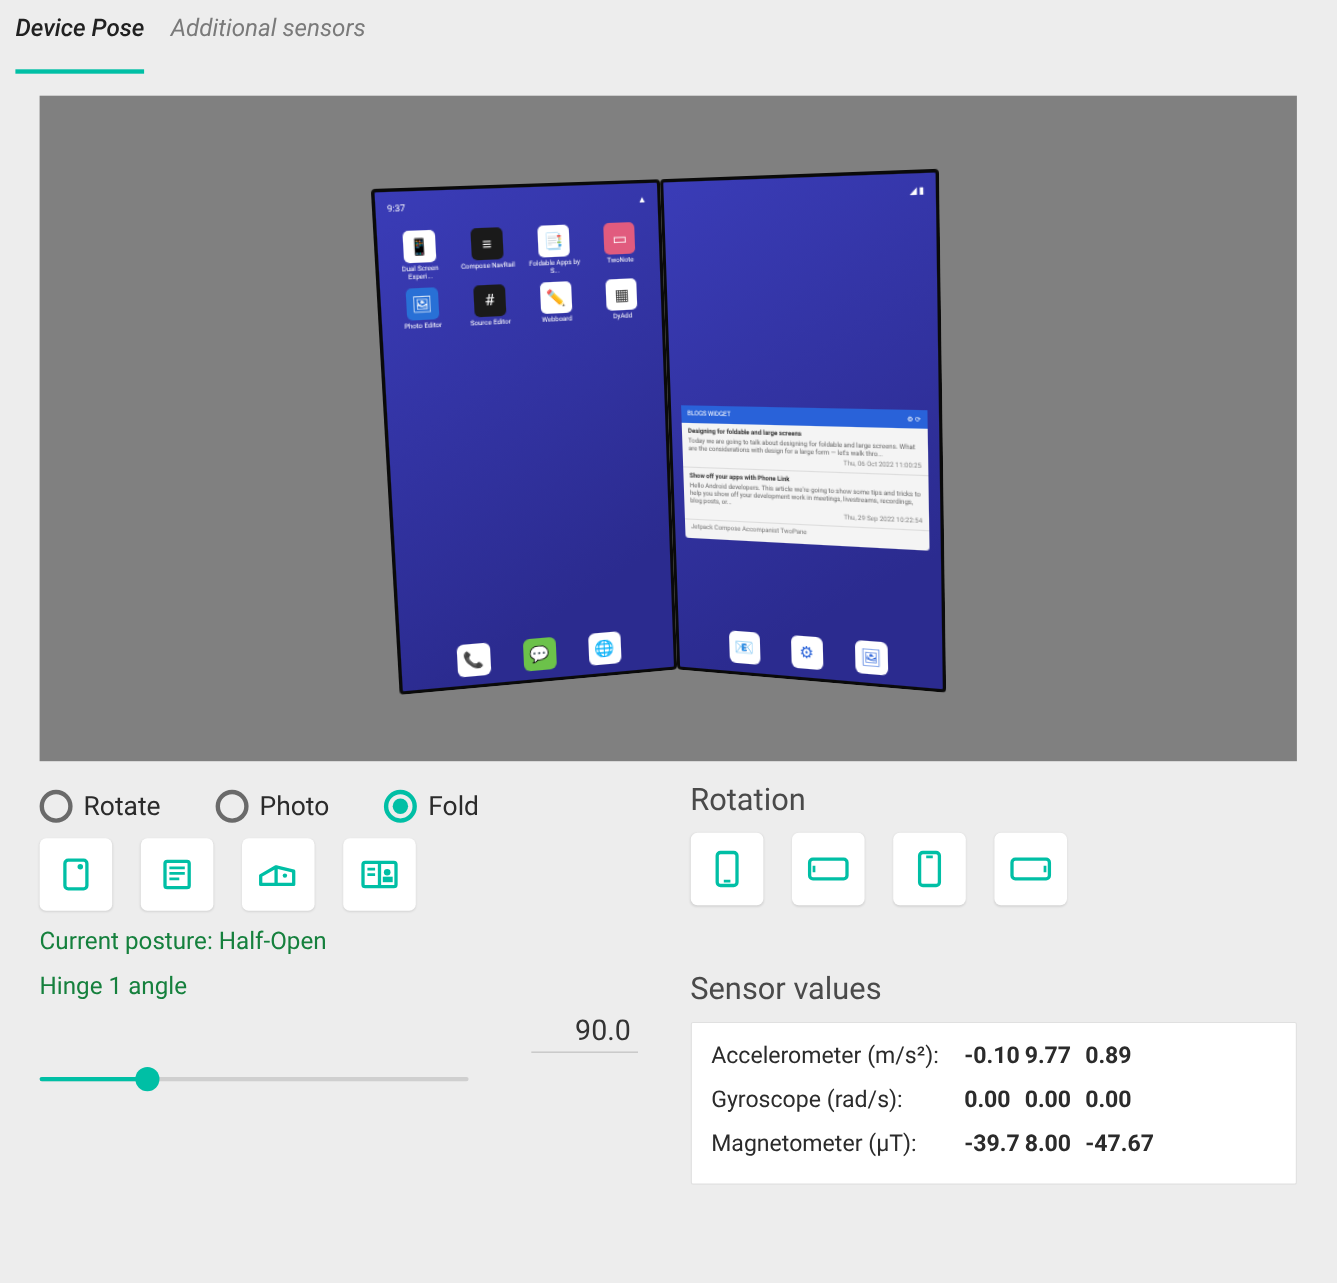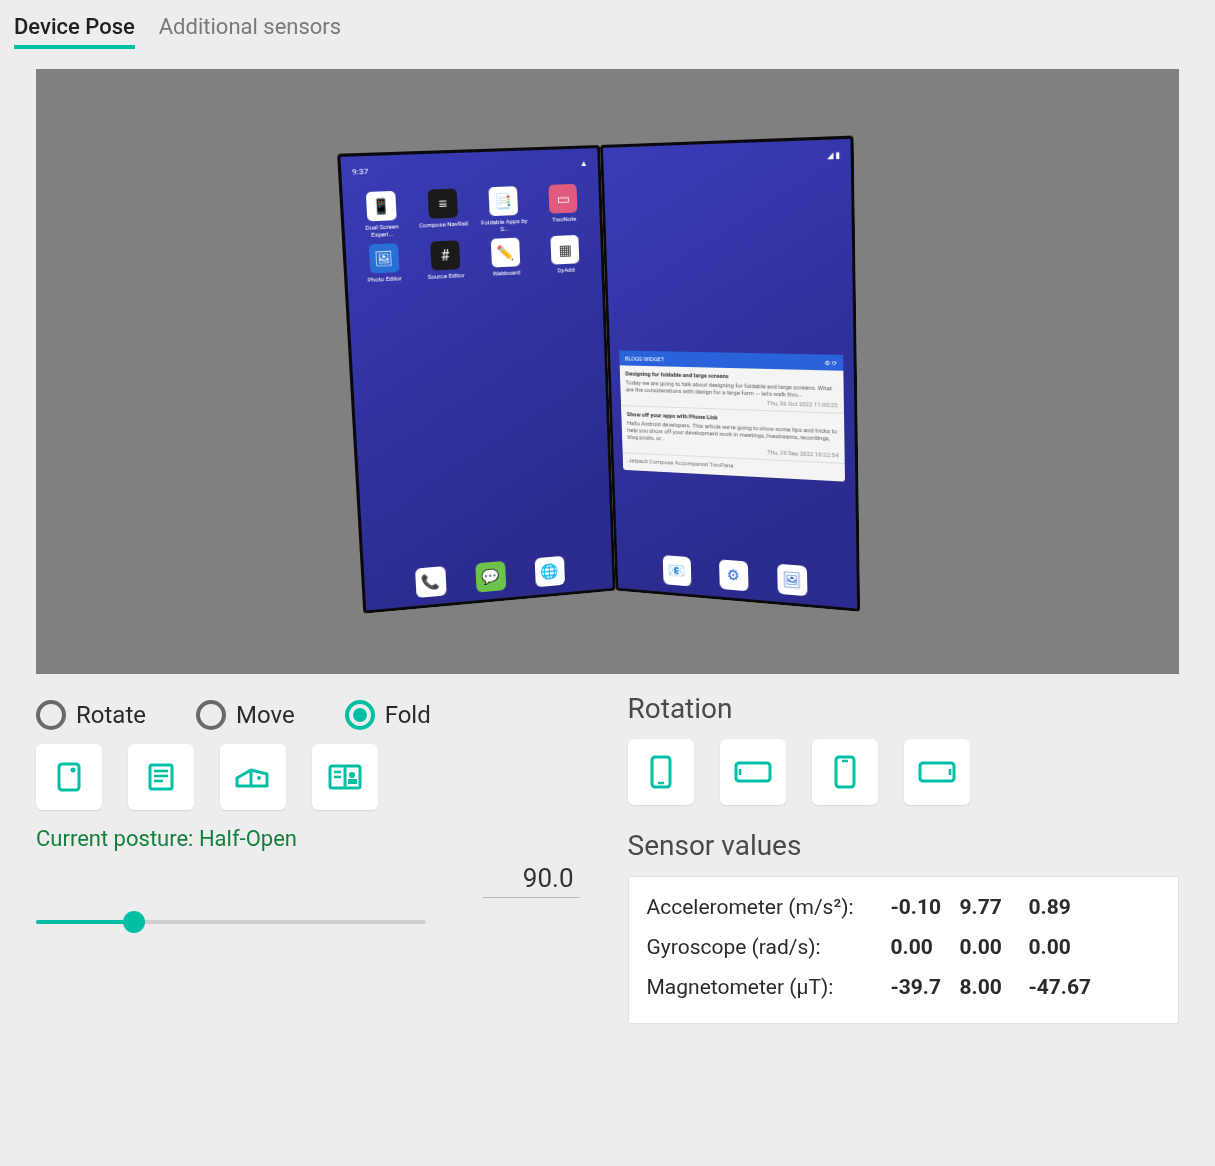--- a/index.html
+++ b/index.html
@@ -18,9 +18,10 @@
   }
   .tab {
     font-size: 22px;
-    padding-bottom: 6px;
+    padding-bottom: 24px;
     cursor: pointer;
     color: #7a7a7a;
+    font-style: italic;
   }
   .tab.active {
     color: #212121;

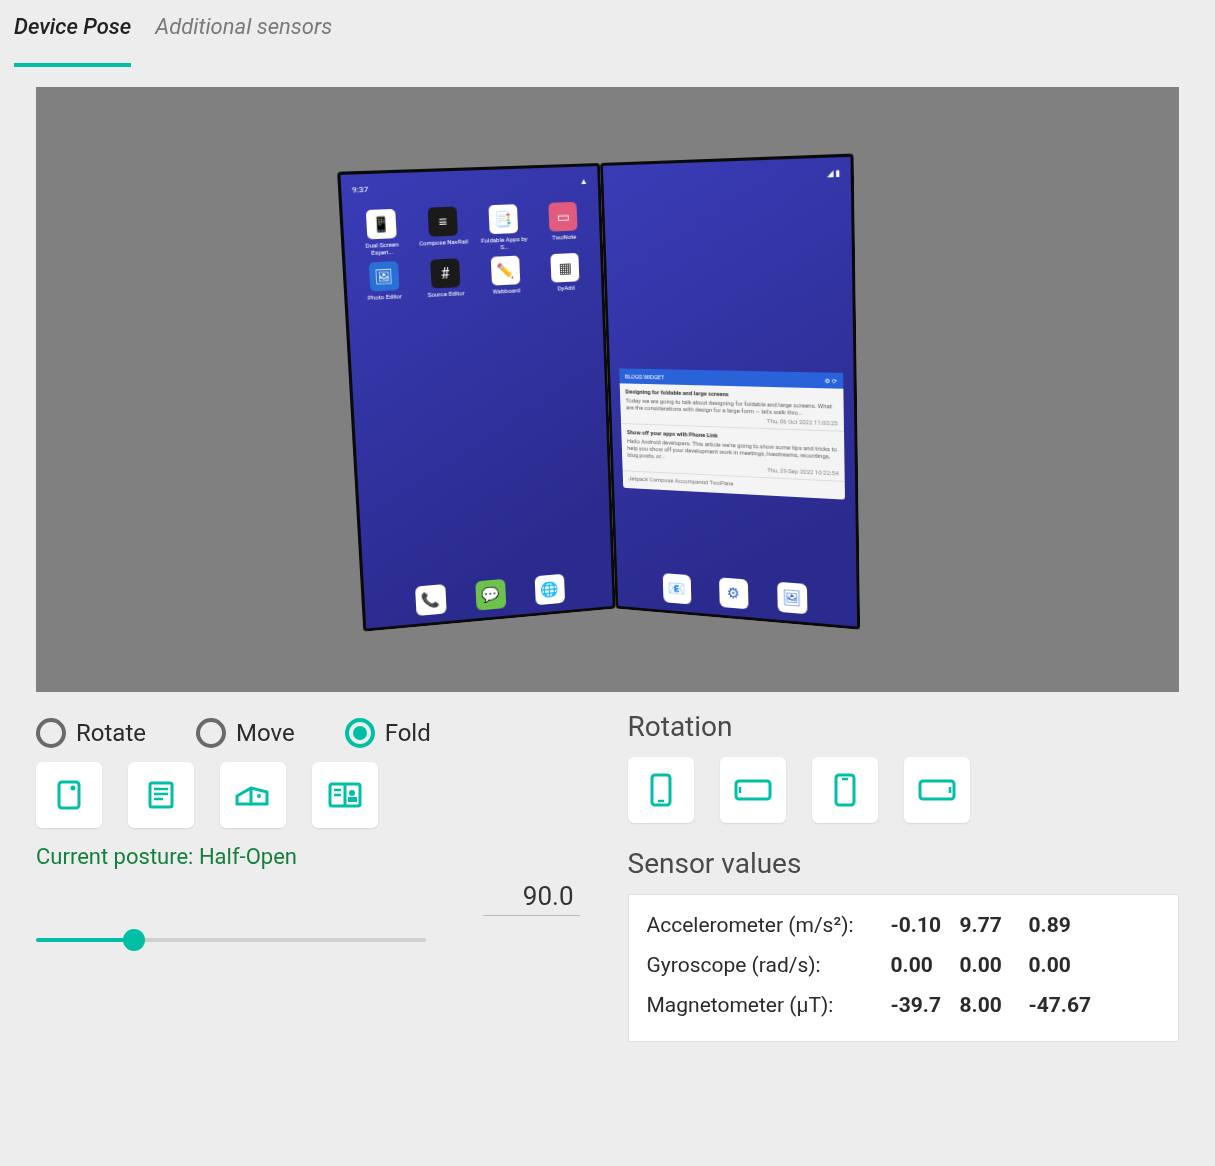--- a/index.html
+++ b/index.html
@@ -222,7 +222,7 @@
         <div class="radio-circle">
             <div class="radio-dot"></div>
           </div>
-        <span>Move</span>
+        <span>Photo</span>
       </div>
       <div class="radio-item selected">
         <div class="radio-circle">

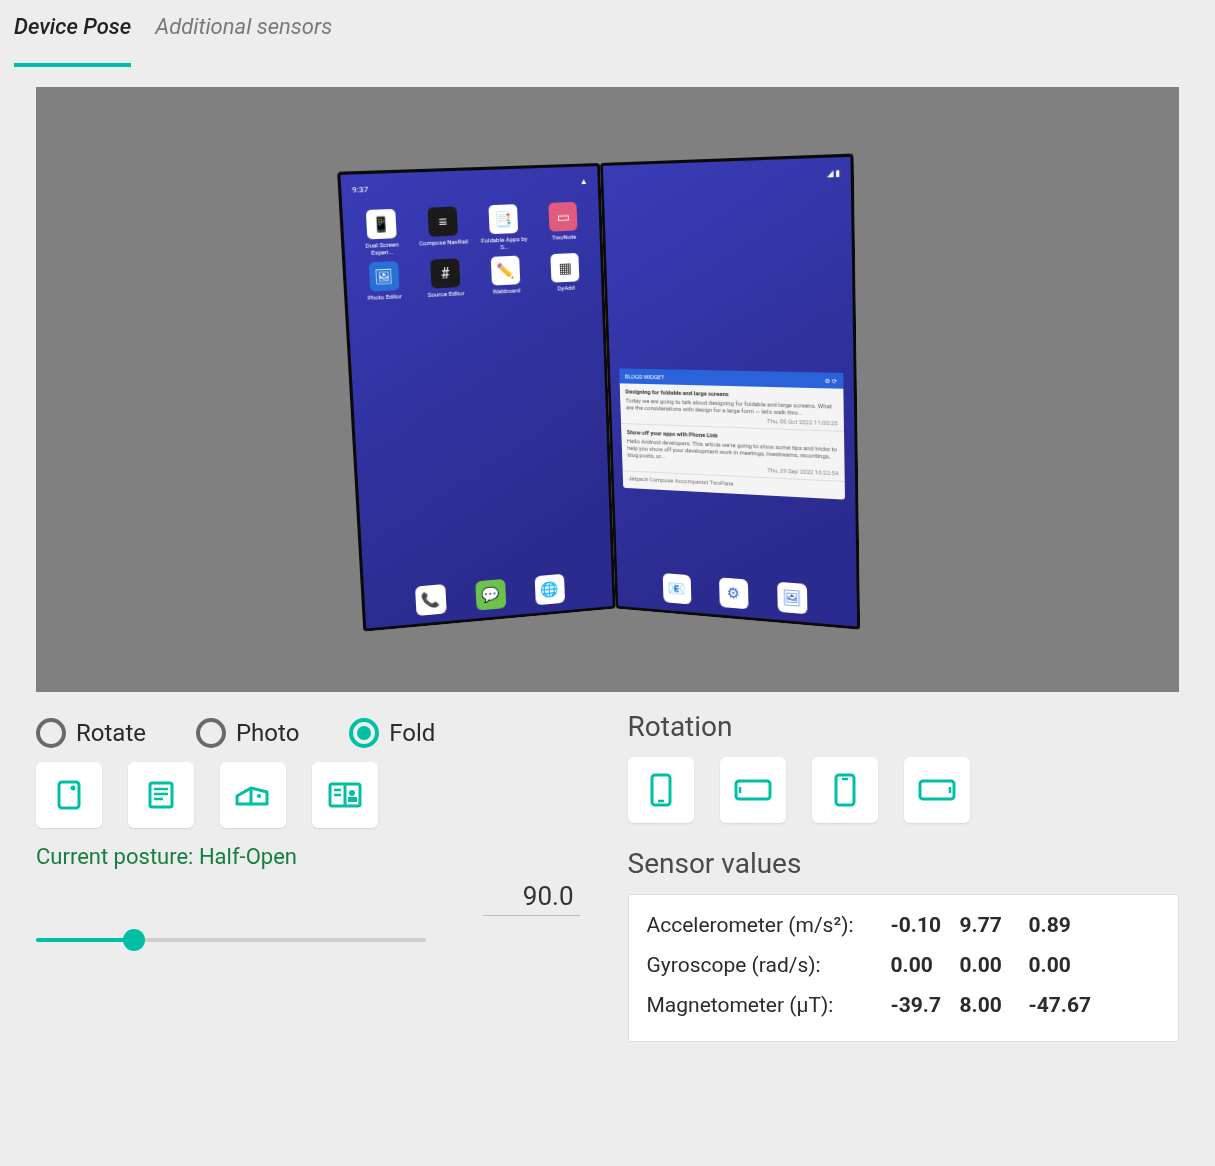--- a/index.html
+++ b/index.html
@@ -267,6 +267,7 @@
     <div class="posture-text">
       <span>Current posture: </span><span>Half-Open</span>
     </div>
+    <div class="posture-text">Hinge 1 angle</div>
     <div class="slider-row">
       <div class="slider-value">90.0</div>
       <div class="slider-track">

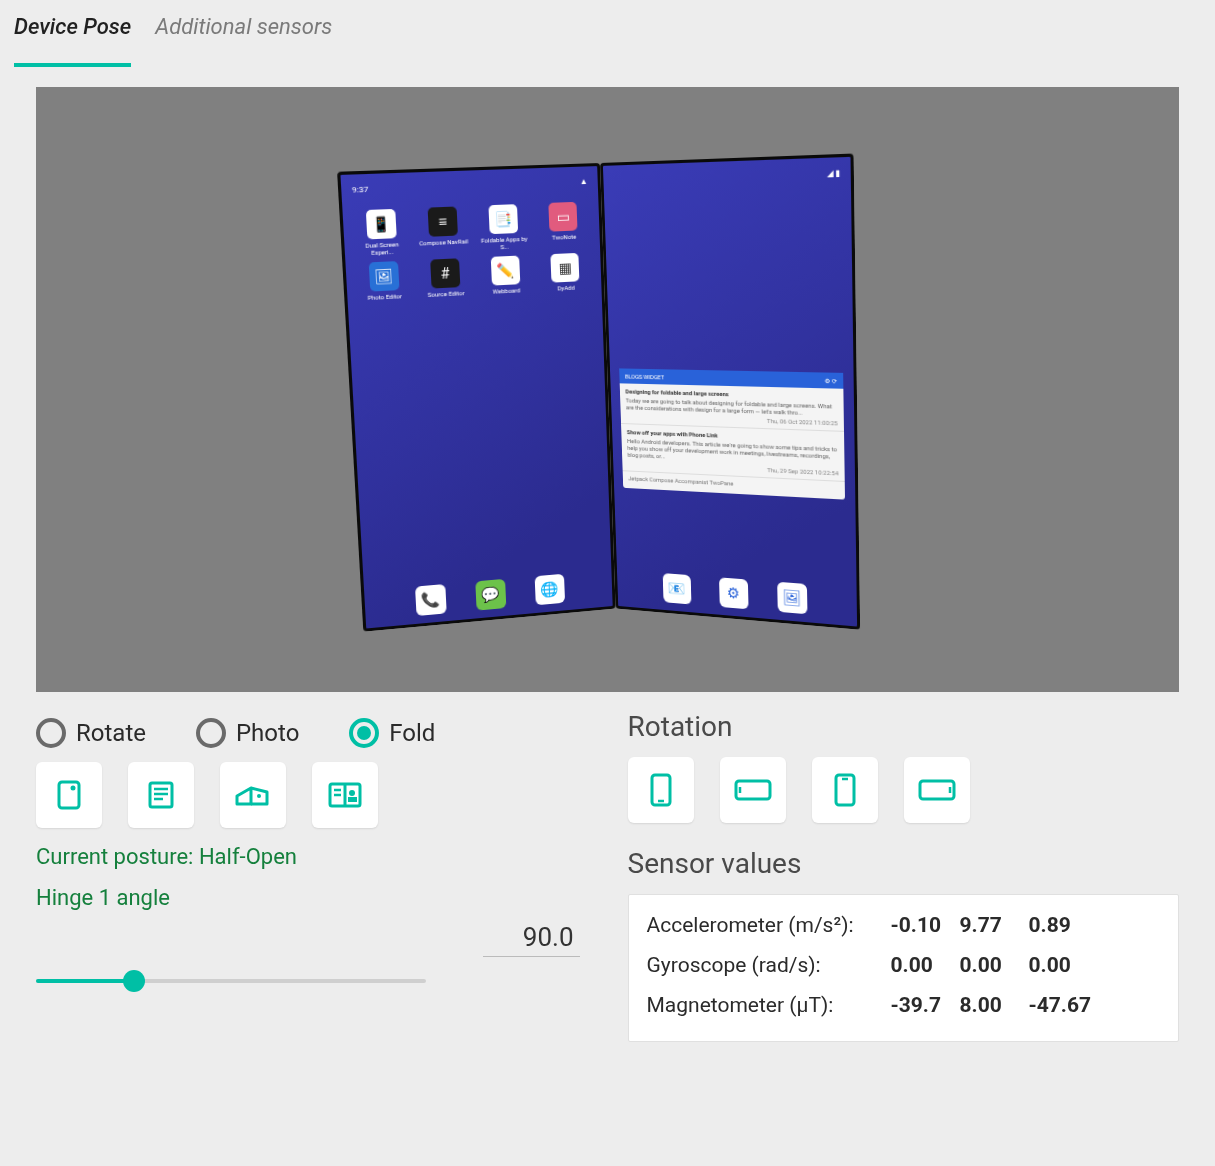--- a/index.html
+++ b/index.html
@@ -306,7 +306,7 @@
       </div>
     </div>
 
-    <div class="section-label" style="margin-top:24px">Sensor values</div>
+    <div class="section-label" style="margin-top:59px">Sensor values</div>
     <div class="sensor-table" id="sensor-table">
         <div class="sensor-row">
           <div class="sensor-label">Accelerometer (m/s²):</div>

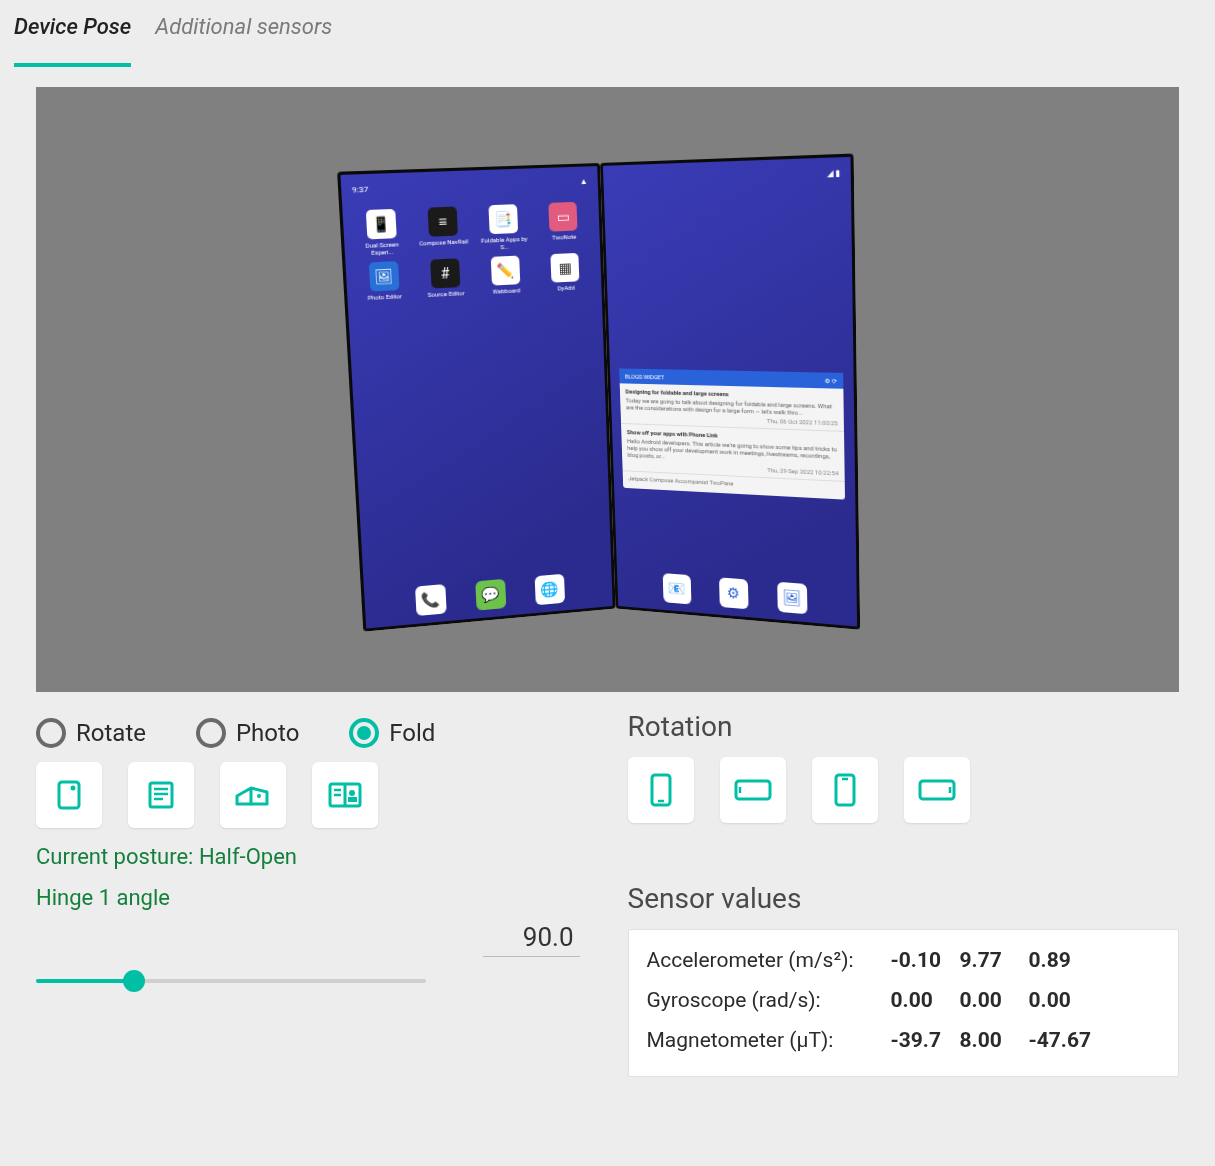--- a/index.html
+++ b/index.html
@@ -118,7 +118,7 @@
     padding:18px 18px 8px 18px; margin-top:10px;
     font-size:21px;
   }
-  .sensor-row { display:flex; margin-bottom:16px; gap:14px; }
+  .sensor-row { display:flex; margin-bottom:16px; }
   .sensor-label { width:230px; }
   .sensor-val { width:55px; text-align:left;font-weight:bold; }
   svg { display:block; }

